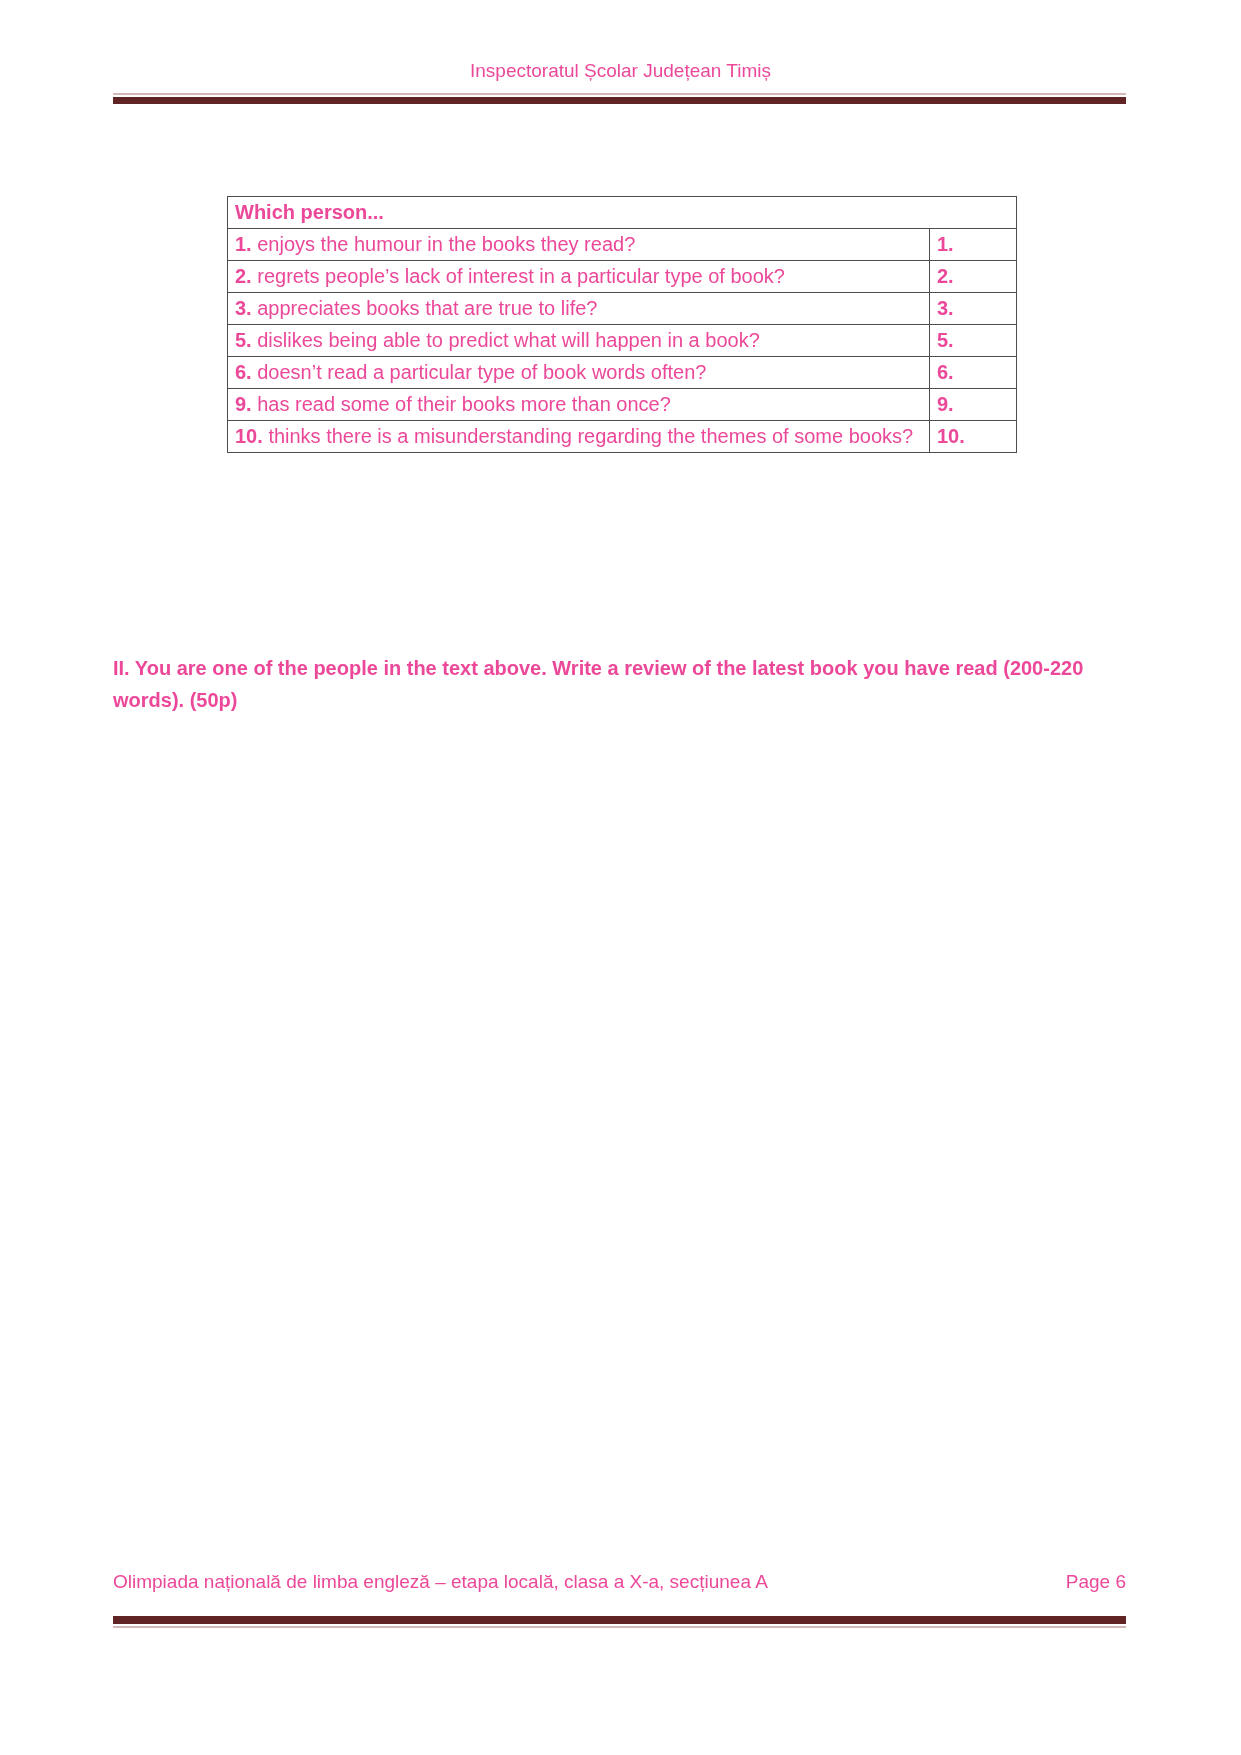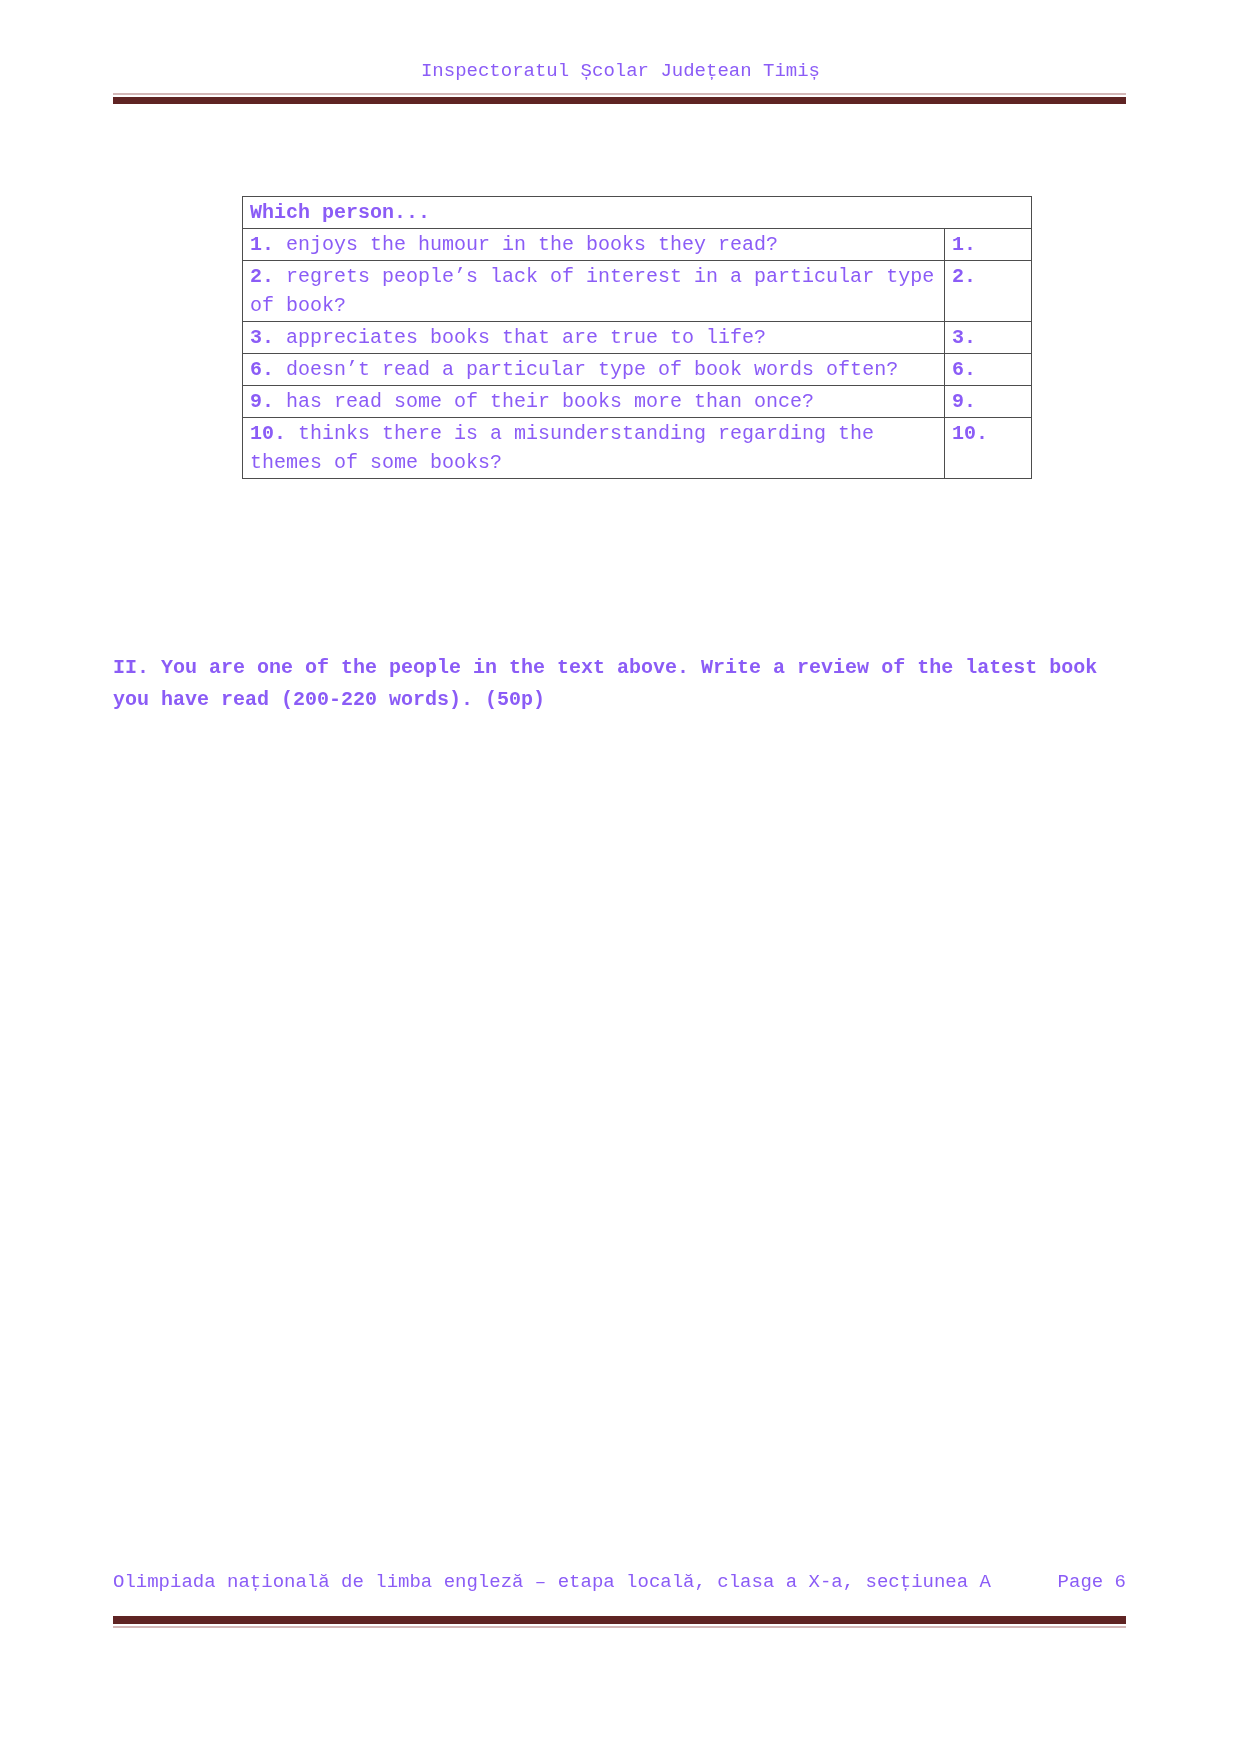--- a/index.html
+++ b/index.html
@@ -9,8 +9,8 @@
     width: 1241px;
     height: 1755px;
     background: #ffffff;
-    font-family: Liberation Mono, monospace;
-    color: #8b5cf6;
+    font-family: Liberation Sans, sans-serif;
+    color: #ec4899;
     overflow: hidden;
   }
   .header-title {

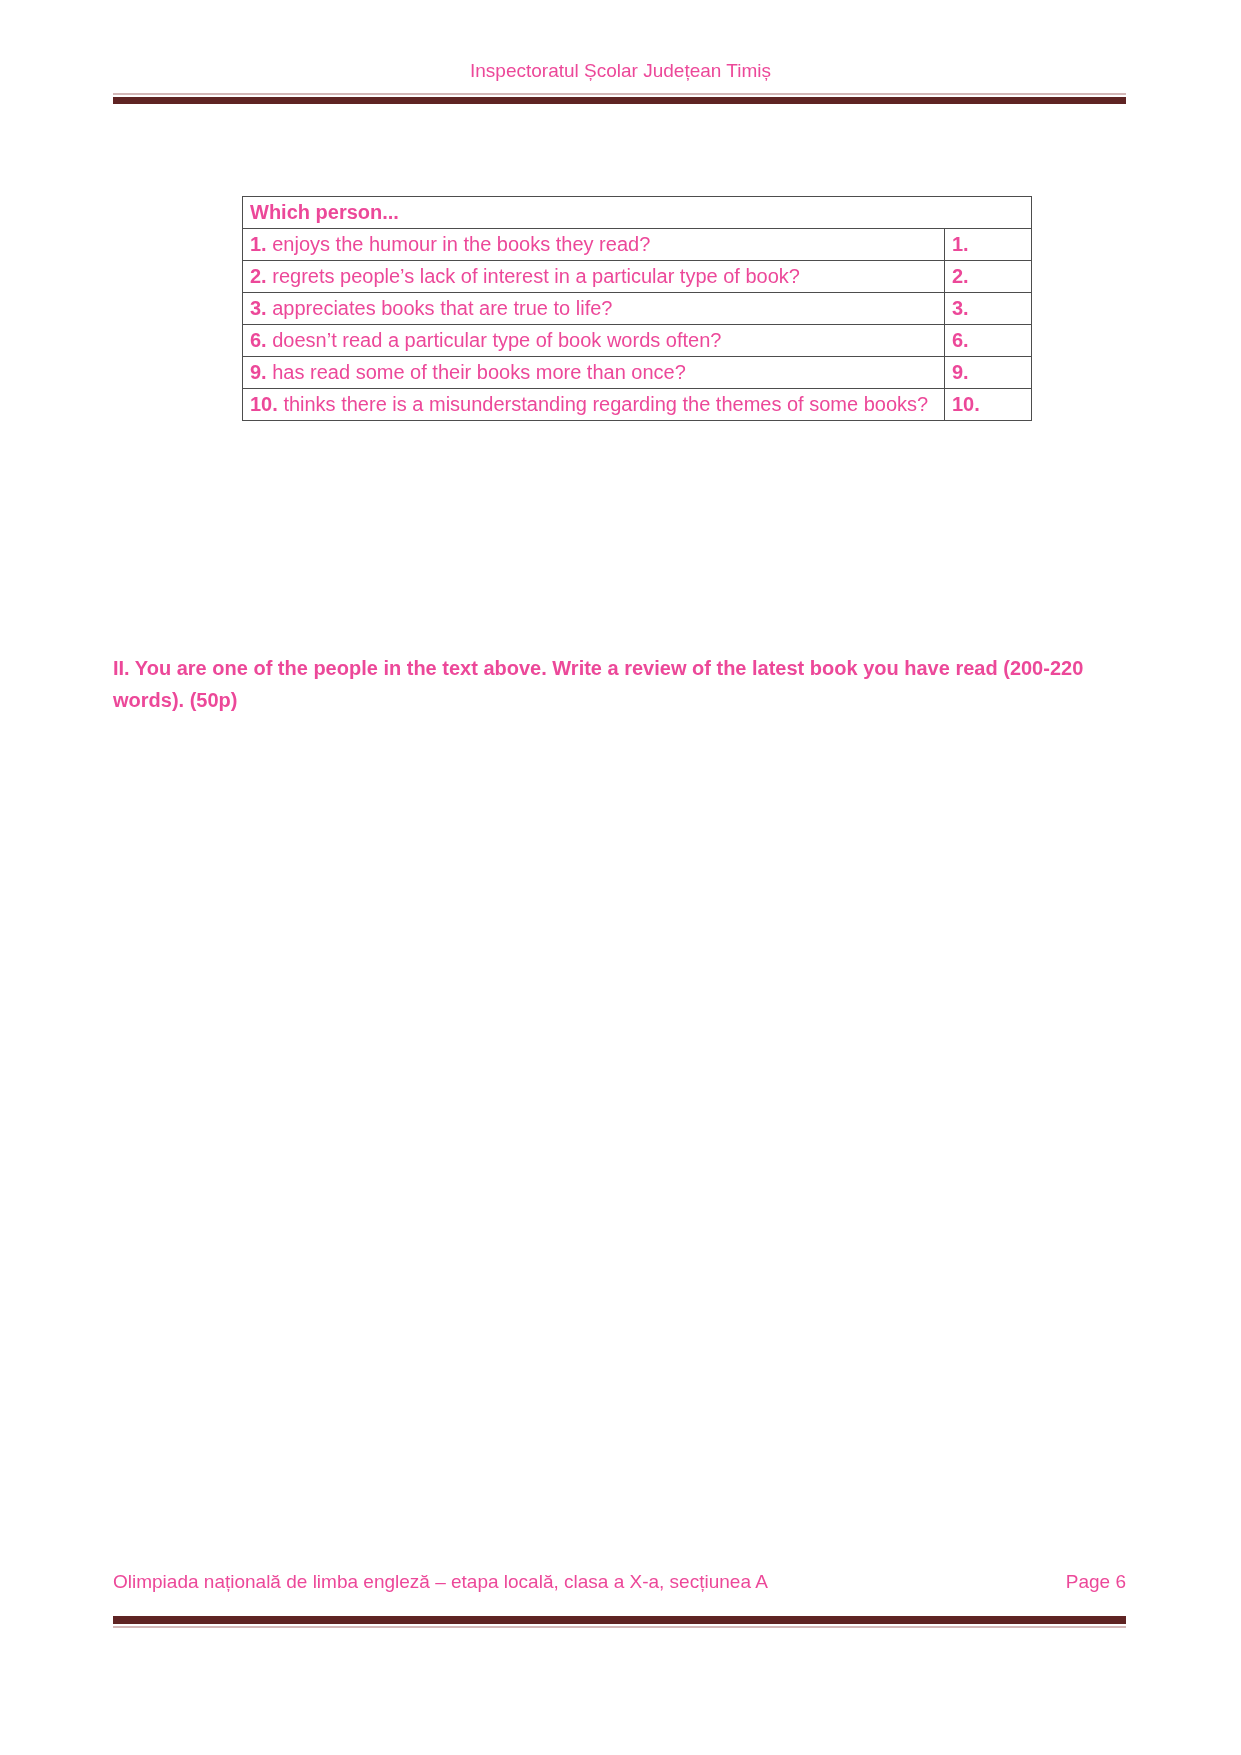--- a/index.html
+++ b/index.html
@@ -33,7 +33,6 @@
     width: 789px;
     border-collapse: collapse;
     table-layout: fixed;
-    margin-left: 15px;
   }
   .wp th, .wp td {
     border: 1px solid #4d4d4d;

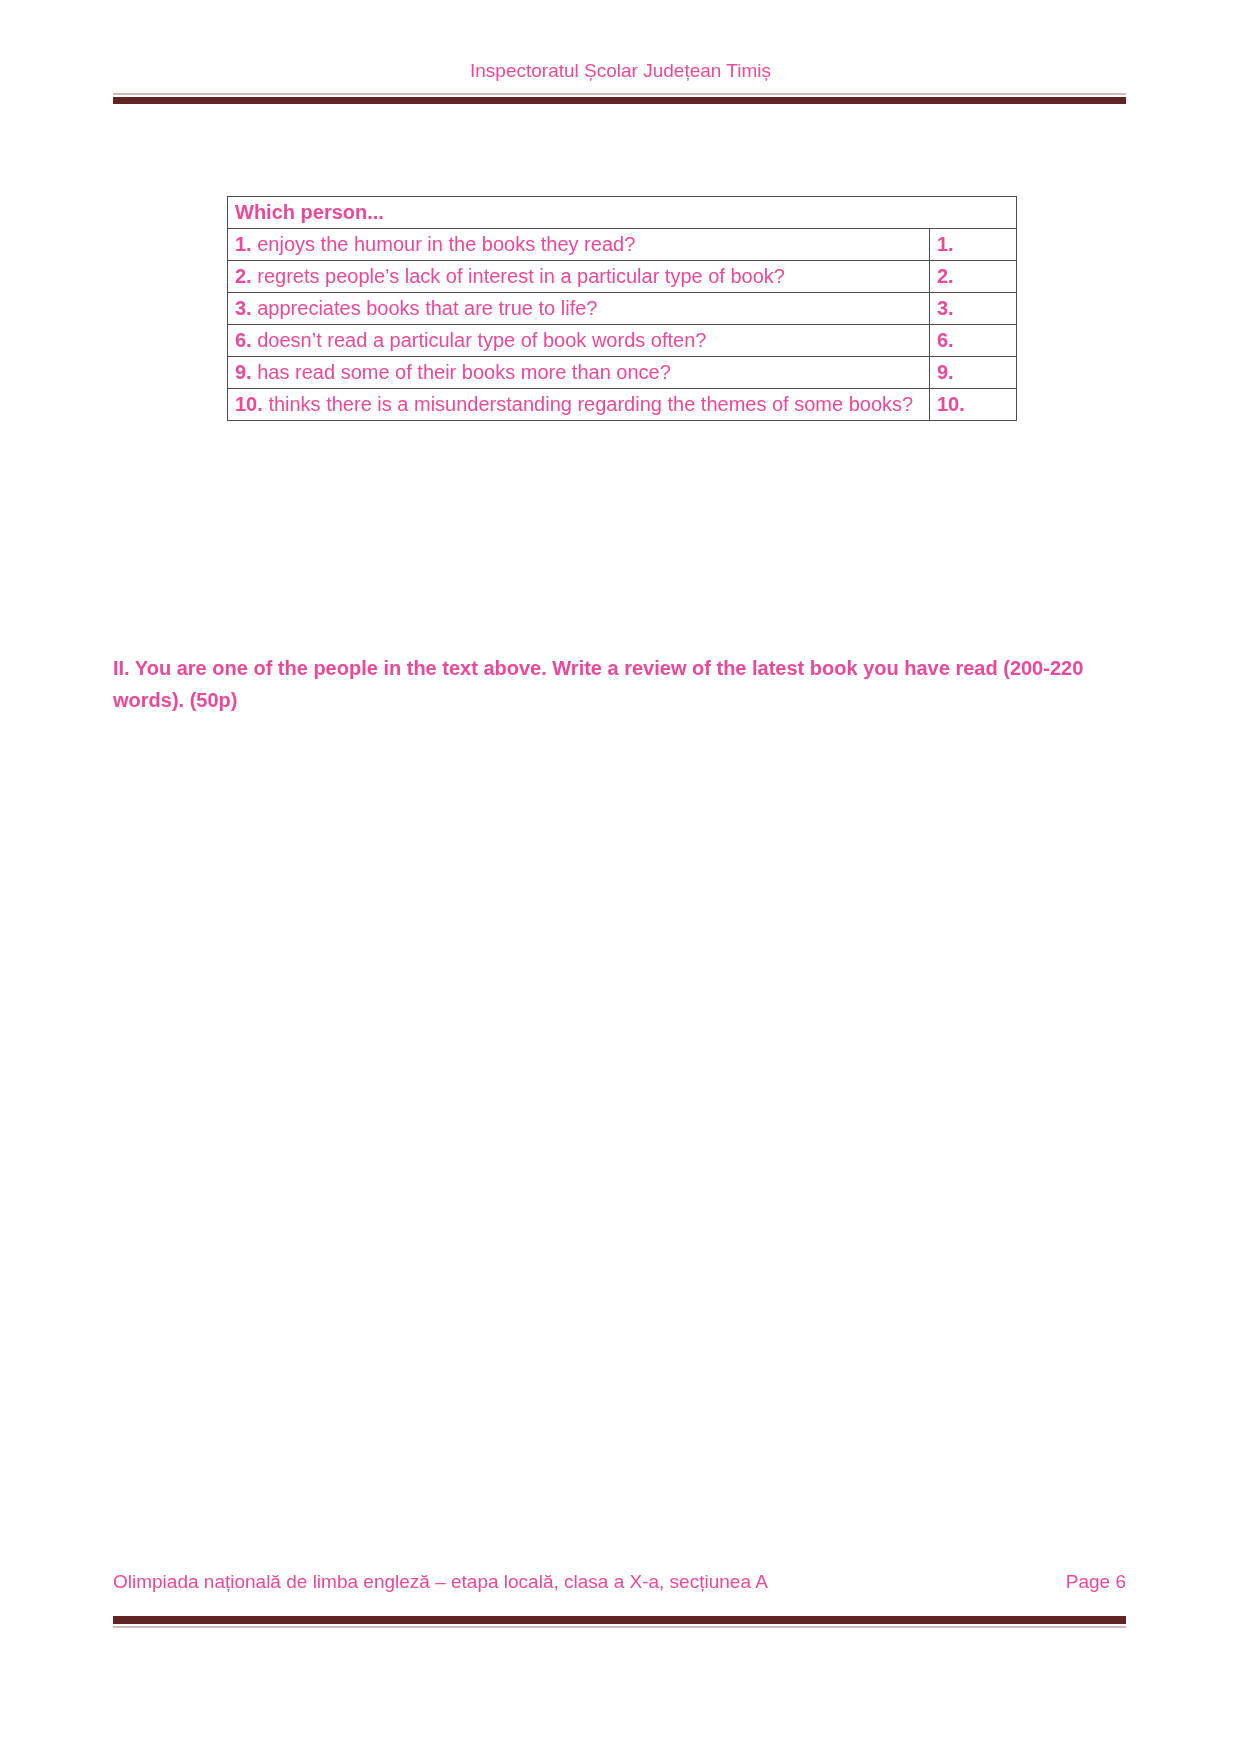--- a/index.html
+++ b/index.html
@@ -98,6 +98,10 @@
         <td class="a">3.</td>
       </tr>
       <tr>
+        <td class="q"><b>5.</b> <span>dislikes being able to predict what will happen in a book?</span></td>
+        <td class="a">5.</td>
+      </tr>
+      <tr>
         <td class="q"><b>6.</b> <span>doesn’t read a particular type of book words often?</span></td>
         <td class="a">6.</td>
       </tr>

